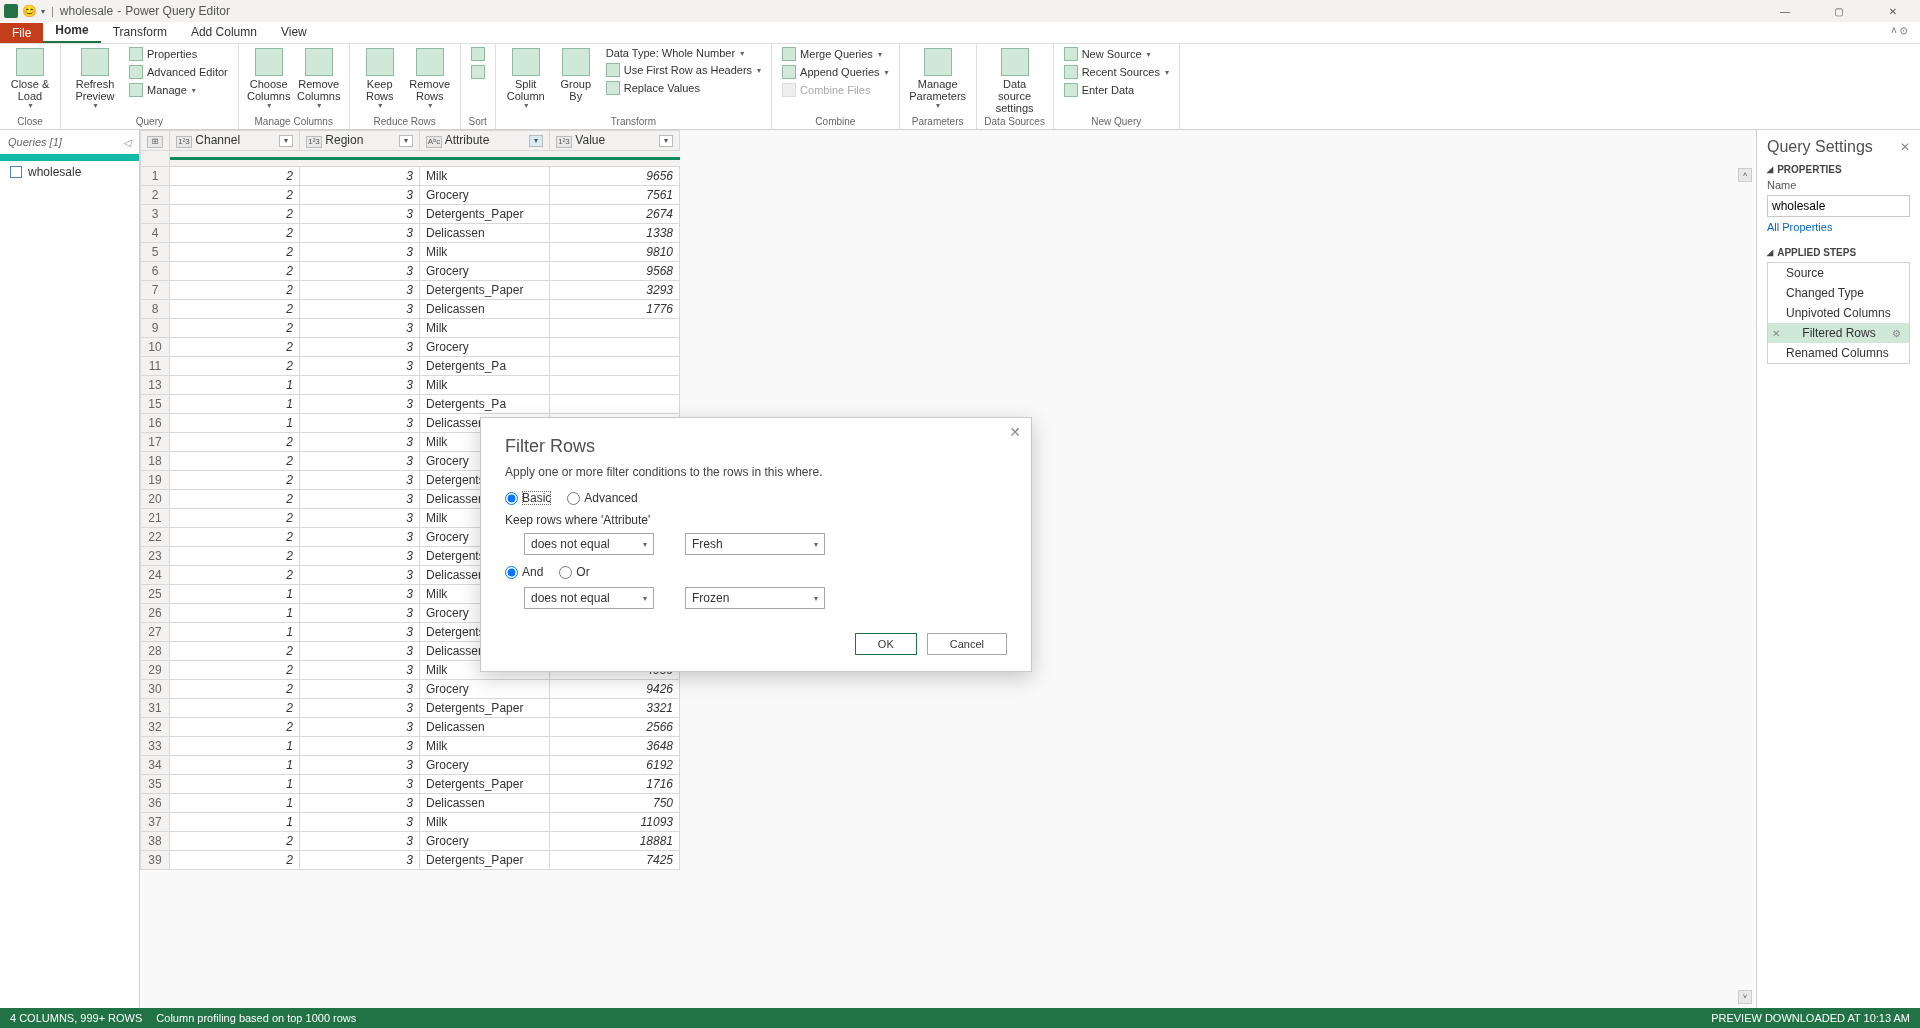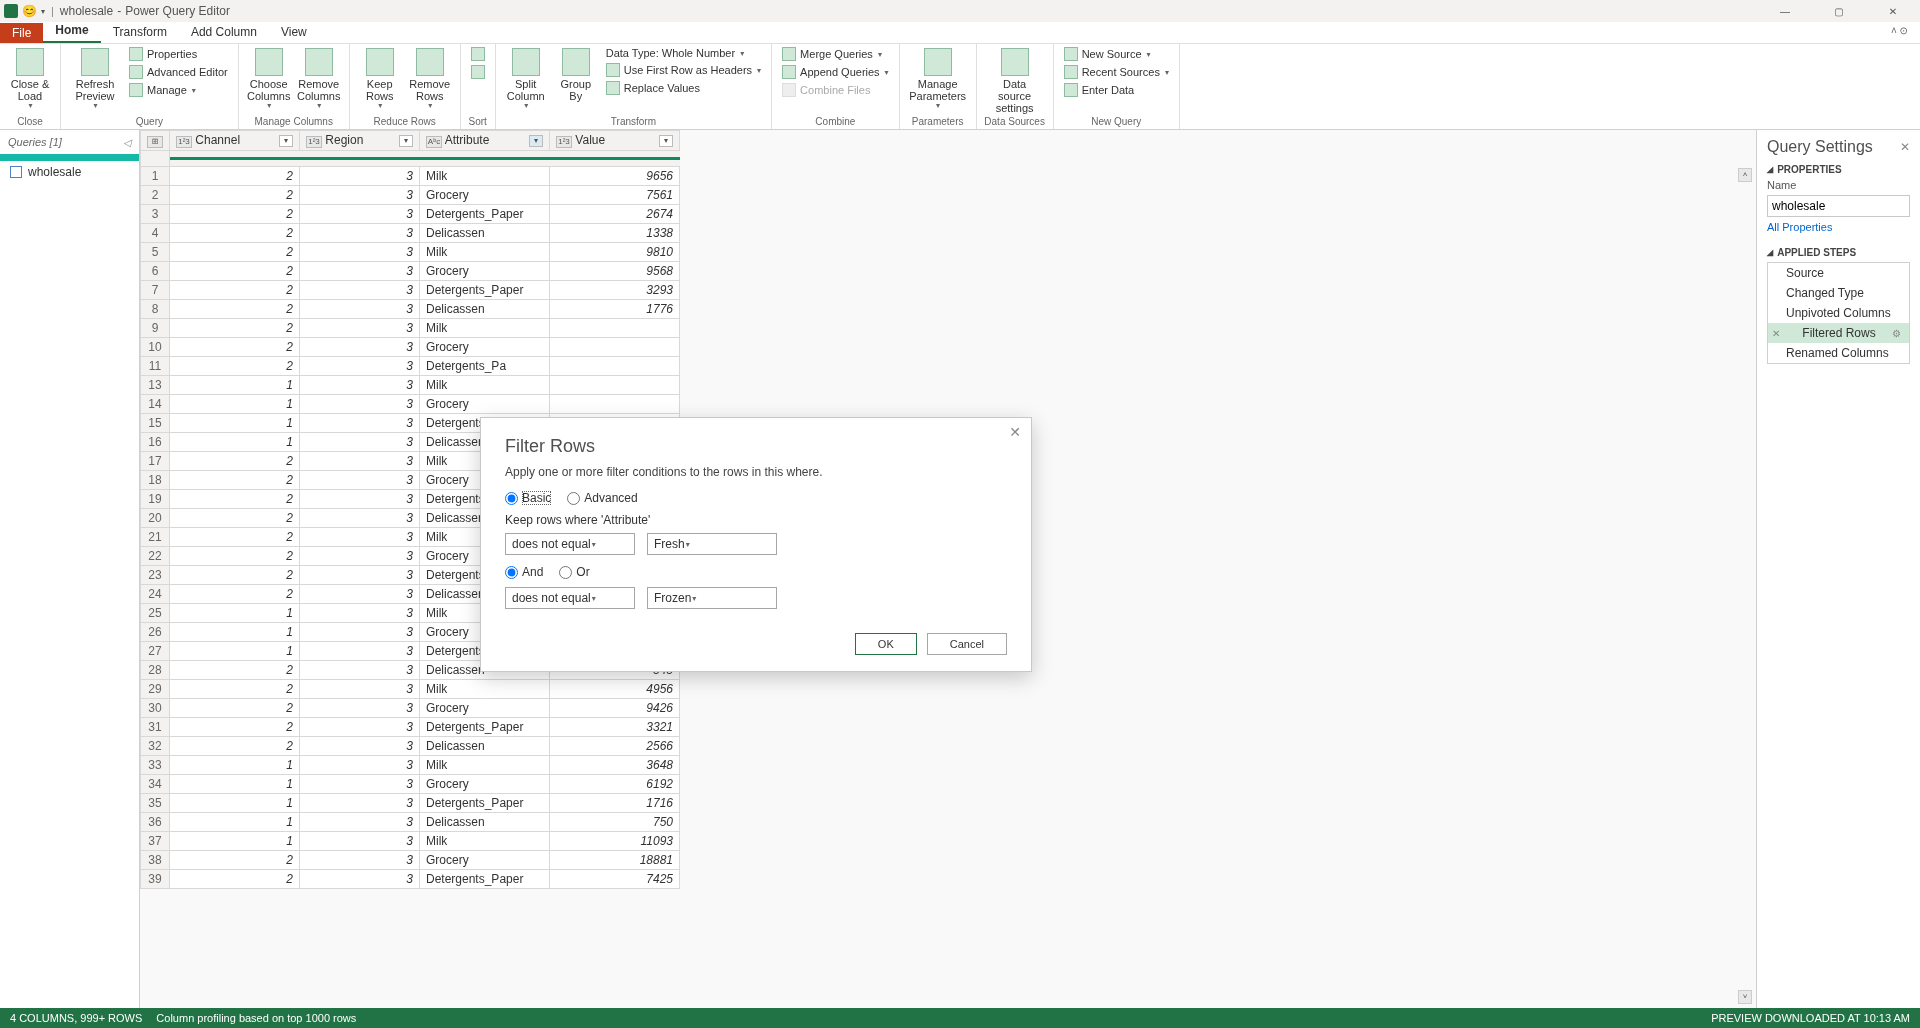--- a/index.html
+++ b/index.html
@@ -446,13 +446,6 @@
               <td class="num"></td>
             </tr>
             <tr>
-              <td class="col-rownum">14</td>
-              <td class="num">1</td>
-              <td class="num">3</td>
-              <td>Grocery</td>
-              <td class="num"></td>
-            </tr>
-            <tr>
               <td class="col-rownum">15</td>
               <td class="num">1</td>
               <td class="num">3</td>

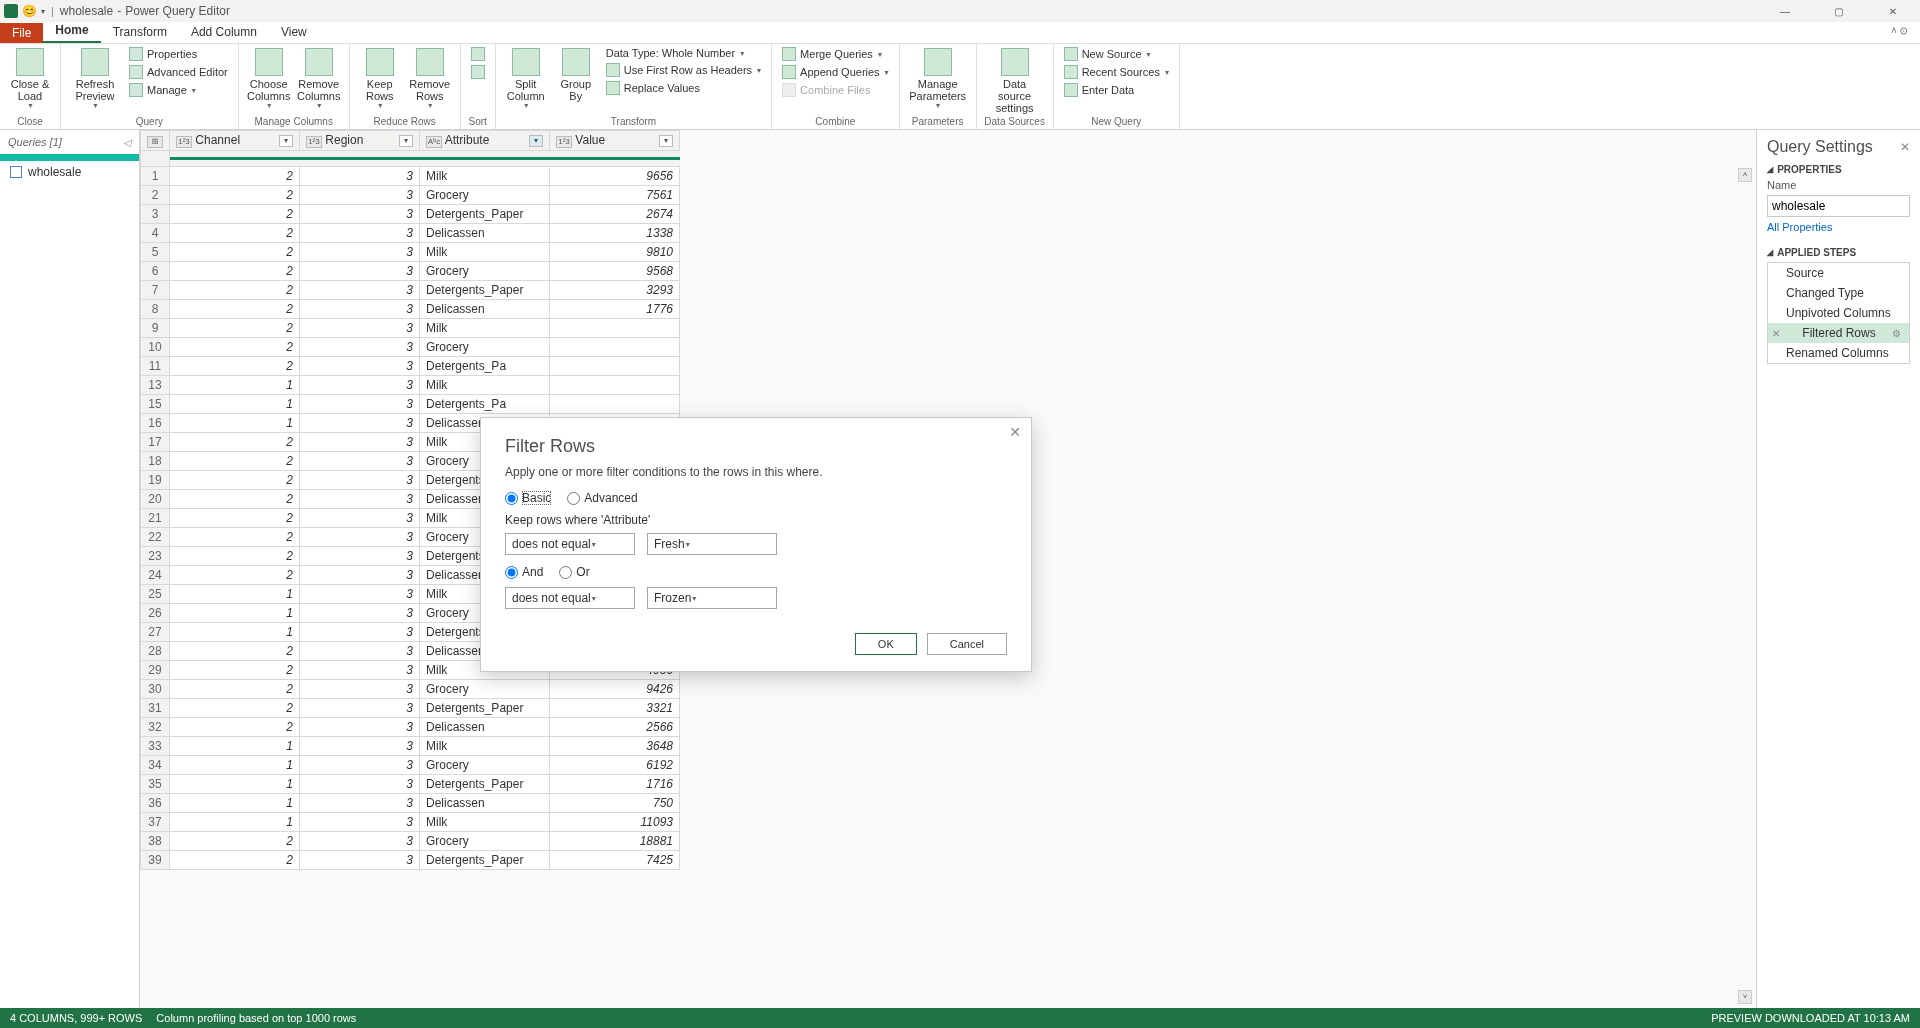--- a/index.html
+++ b/index.html
@@ -87,7 +87,7 @@
 input[type=radio]{ margin:0;}
 .keep-lbl { font-size: 12px; margin: 4px 0 6px; }
 .filter-row { display: flex; gap: 12px; margin-bottom: 10px; }
-.combo { border: 1px solid #a6a6a6; padding: 3px 6px; font-size: 12px; display: flex; justify-content: flex-start; align-items: center; background:#fff;}
+.combo { border: 1px solid #a6a6a6; padding: 3px 6px; font-size: 12px; display: flex; justify-content: space-between; align-items: center; background:#fff;margin-left:19px;}
 .combo.op { width: 130px; } .combo.val { width: 130px; }
 .dlg-btns { display: flex; justify-content: flex-end; gap: 10px; margin-top: 24px; }
 .btn { border: 1px solid #a6a6a6; padding: 4px 22px; font-size: 11px; background: #fff; }

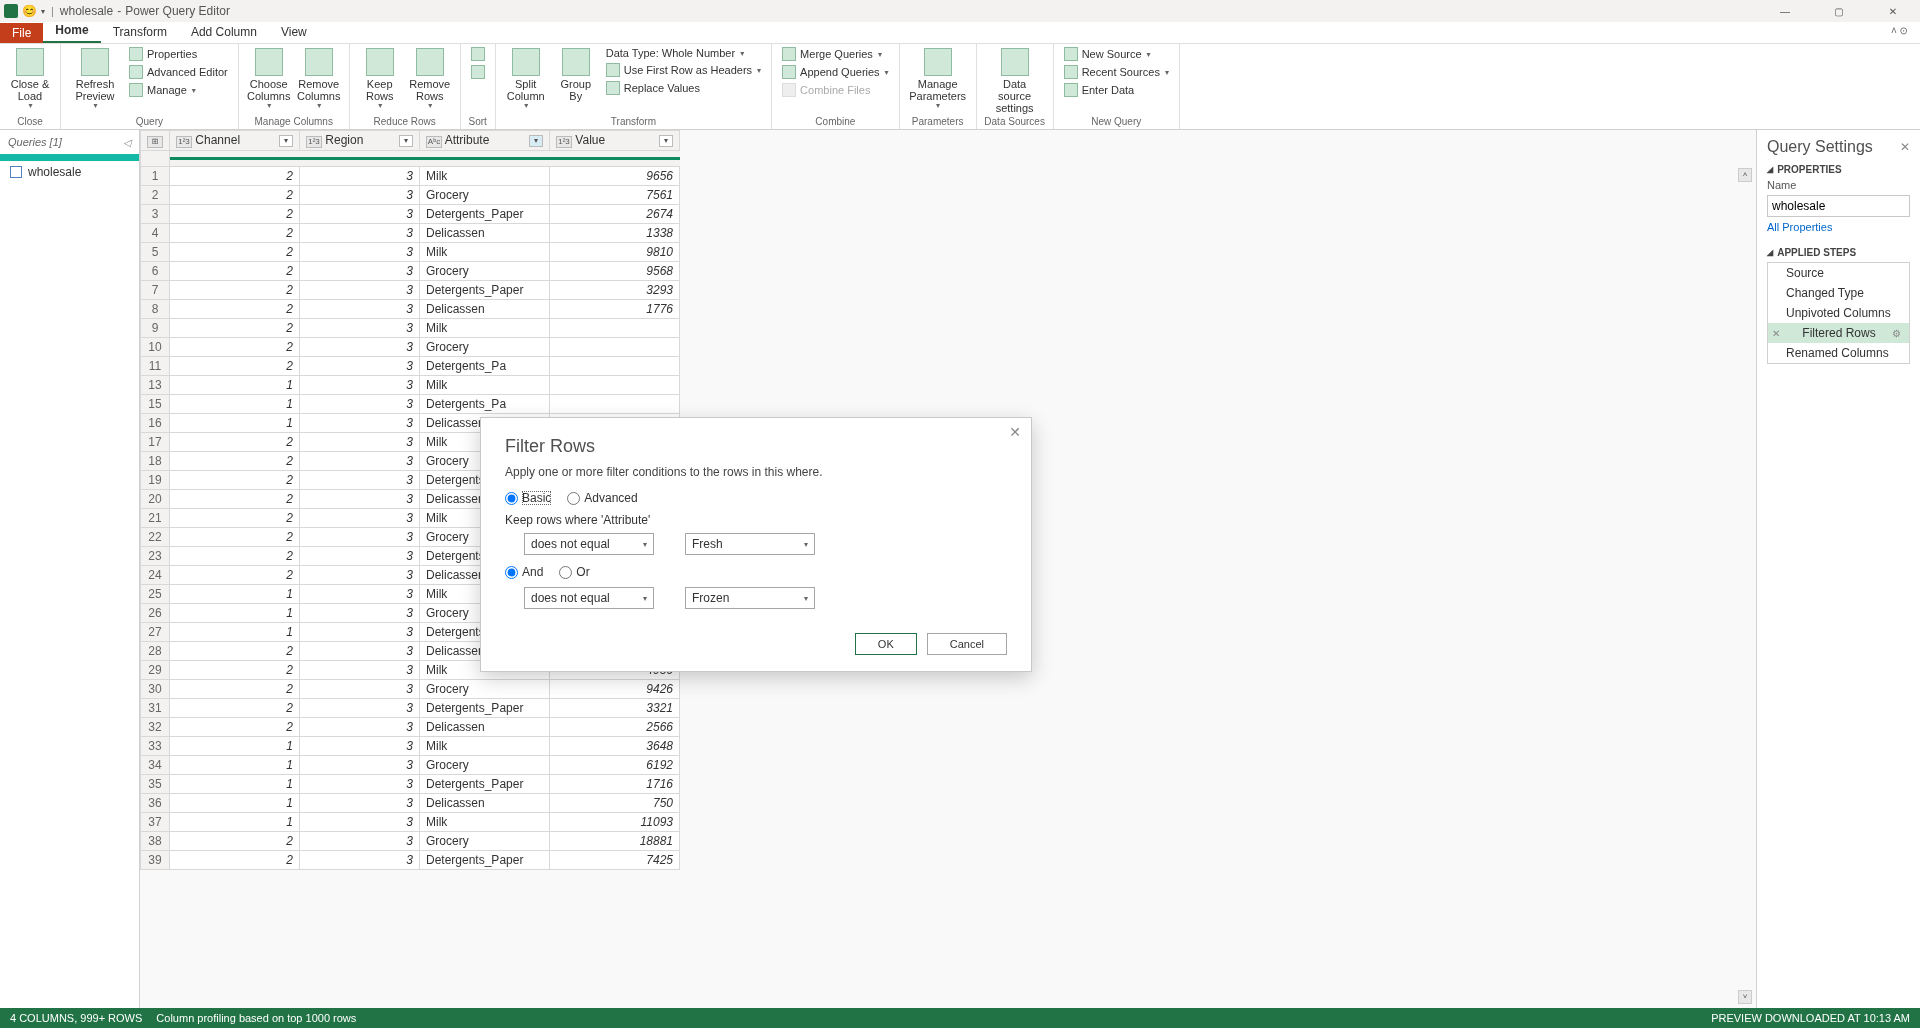--- a/index.html
+++ b/index.html
@@ -88,7 +88,7 @@
 .keep-lbl { font-size: 12px; margin: 4px 0 6px; }
 .filter-row { display: flex; gap: 12px; margin-bottom: 10px; }
 .combo { border: 1px solid #a6a6a6; padding: 3px 6px; font-size: 12px; display: flex; justify-content: space-between; align-items: center; background:#fff;margin-left:19px;}
-.combo.op { width: 130px; } .combo.val { width: 130px; }
+.combo.op { width: 130px; } .combo.val { width: 140px; }
 .dlg-btns { display: flex; justify-content: flex-end; gap: 10px; margin-top: 24px; }
 .btn { border: 1px solid #a6a6a6; padding: 4px 22px; font-size: 11px; background: #fff; }
 .btn.primary { border-color: #217346; }

